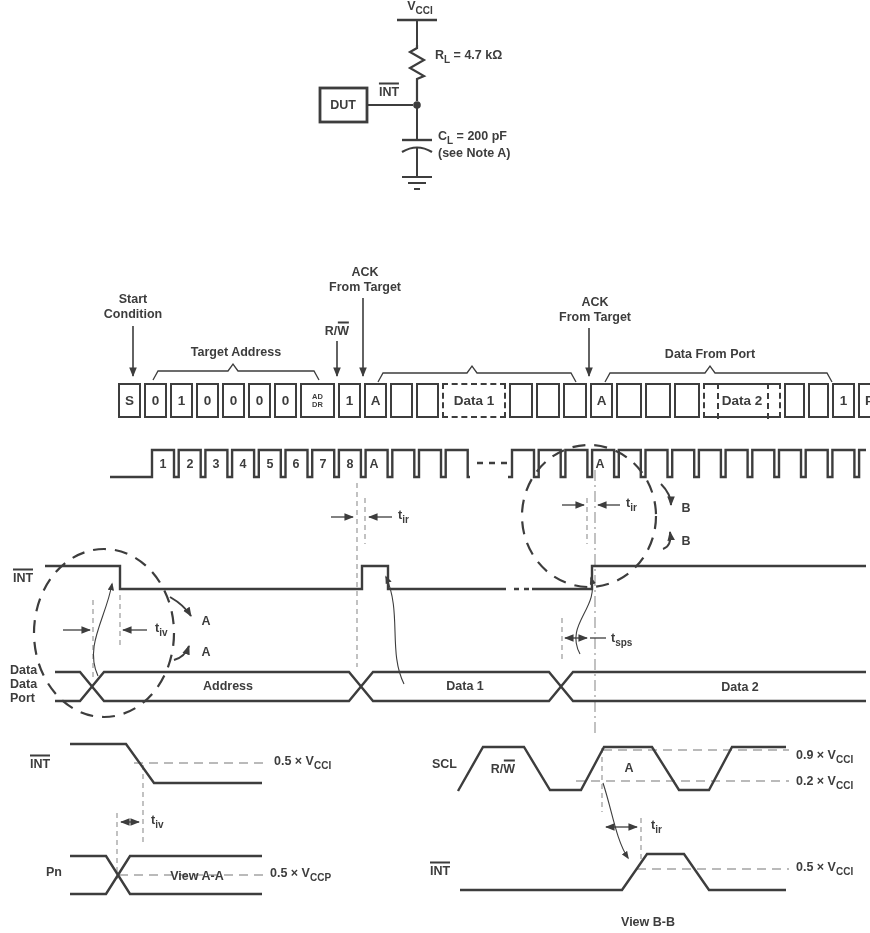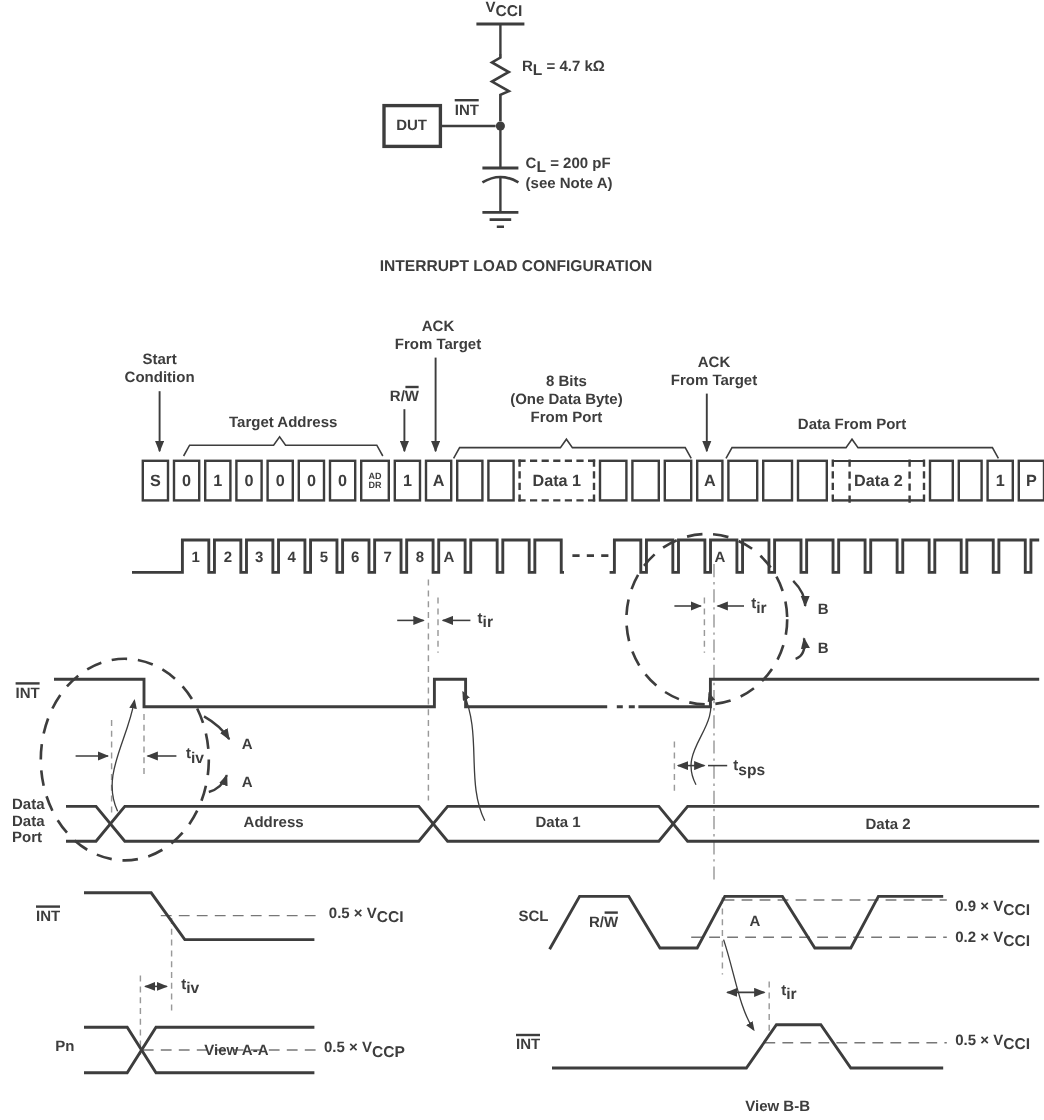--- a/index.html
+++ b/index.html
@@ -11,7 +11,7 @@
   .ctr{transform:translate(-50%,-50%);text-align:center}
   .lft{transform:translate(0,-50%)}
   .lb .ln{display:block}
-  sub{font-size:13px;font-weight:bold;vertical-align:-3.5px;letter-spacing:0}
+  sub{font-size:10px;font-weight:bold;vertical-align:-3.5px;letter-spacing:0}
   .ov{display:inline-block;border-top:2px solid #3d3d3d;padding-top:1px;line-height:1.05}
   .title{font-size:13px}
   .ck{position:absolute;transform:translate(-50%,-50%);font-weight:bold;font-size:12.5px;color:#3d3d3d}

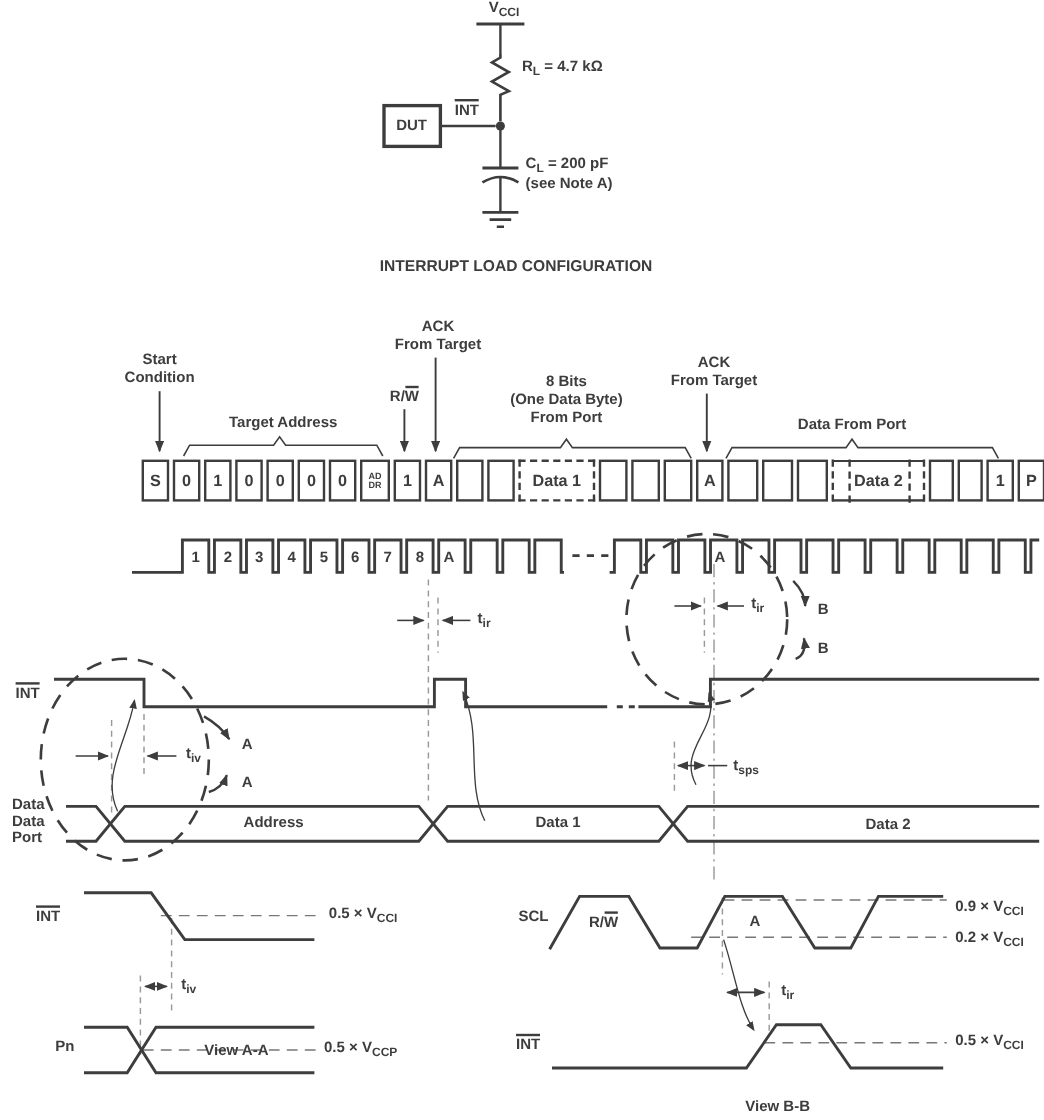--- a/index.html
+++ b/index.html
@@ -154,7 +154,6 @@
   <div class="lb ctr" style="left:389px;top:91px"><span class="ov">INT</span></div>
   <div class="lb lft" style="left:438px;top:138px"><span>C</span><sub>L</sub><span> = 200 pF</span></div>
   <div class="lb lft" style="left:438px;top:153px"><span>(see Note A)</span></div>
-  <div class="lb ctr title" style="left:430px;top:222px"><span>INTERRUPT LOAD CONFIGURATION</span></div>
 
   <div class="lb ctr" style="left:133px;top:307px">
     <span class="ln">Start</span>

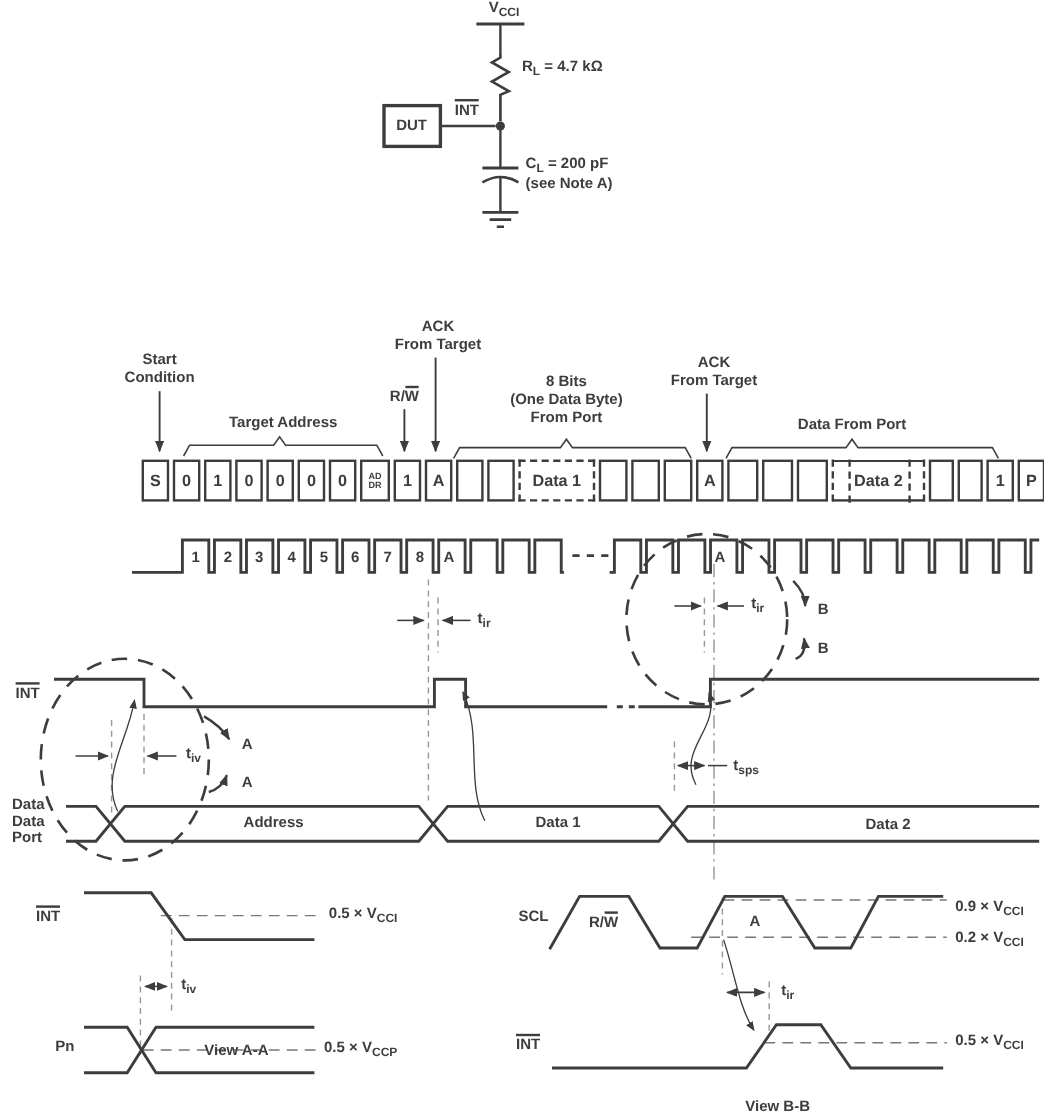--- a/index.html
+++ b/index.html
@@ -165,11 +165,6 @@
     <span class="ln">ACK</span>
     <span class="ln">From Target</span>
   </div>
-  <div class="lb ctr" style="left:472px;top:333px">
-    <span class="ln">8 Bits</span>
-    <span class="ln">(One Data Byte)</span>
-    <span class="ln">From Port</span>
-  </div>
   <div class="lb ctr" style="left:595px;top:310px">
     <span class="ln">ACK</span>
     <span class="ln">From Target</span>

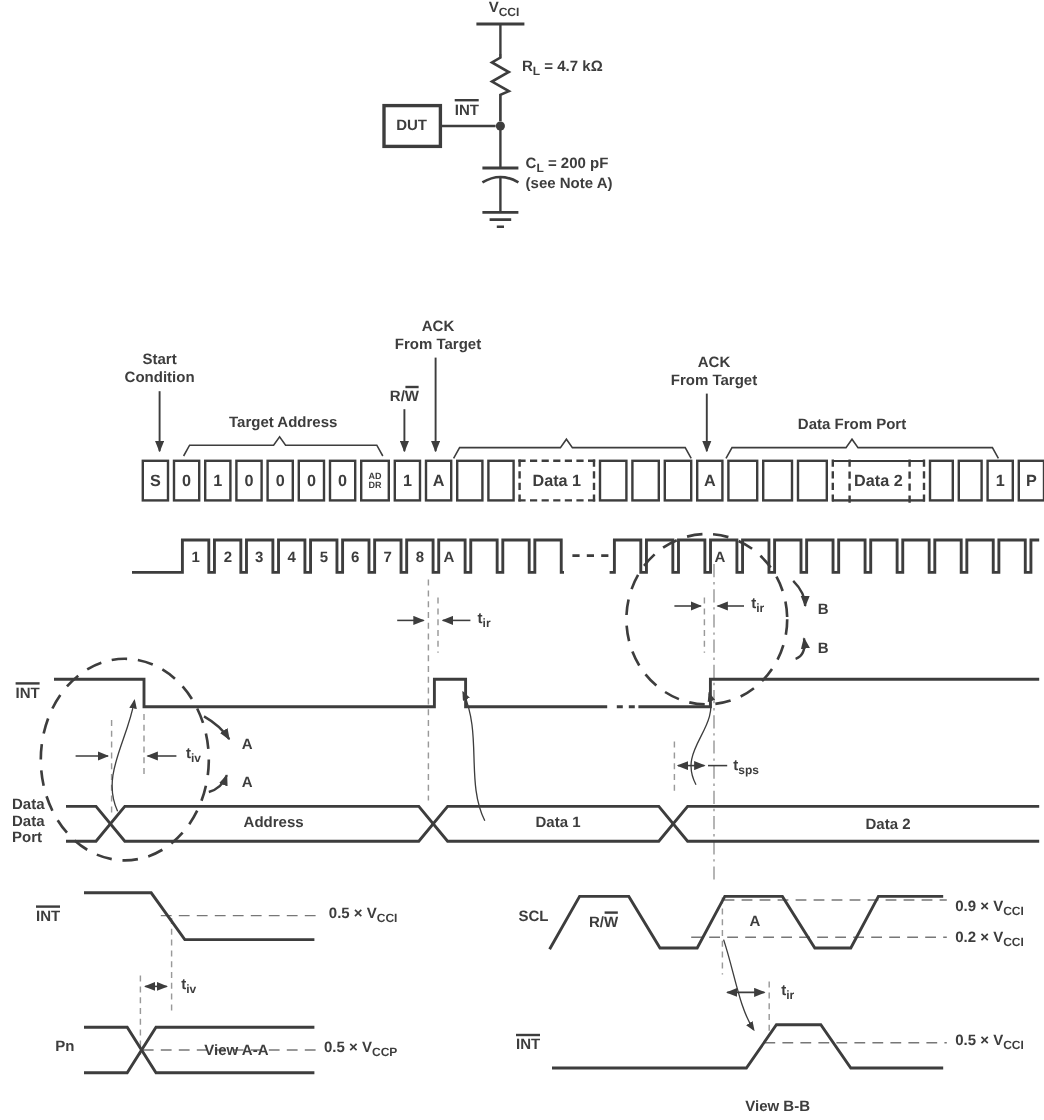--- a/index.html
+++ b/index.html
@@ -193,7 +193,7 @@
     <div class="bc" style="width:23px">
         <span>0</span>
       </div>
-    <div class="bc" style="width:25px">
+    <div class="bc" style="width:35px">
       <span class="two"><span>AD</span><br><span>DR</span></span>
     </div>
     <div class="bc" style="width:23px">

